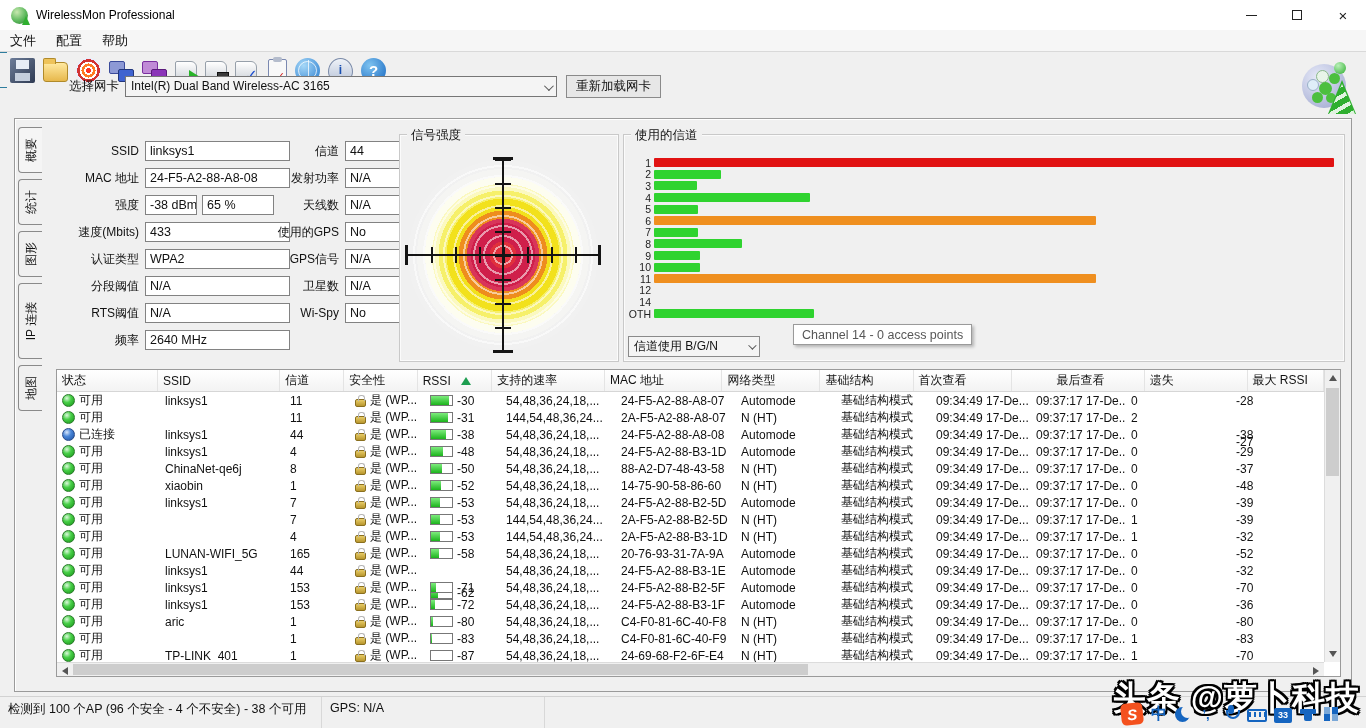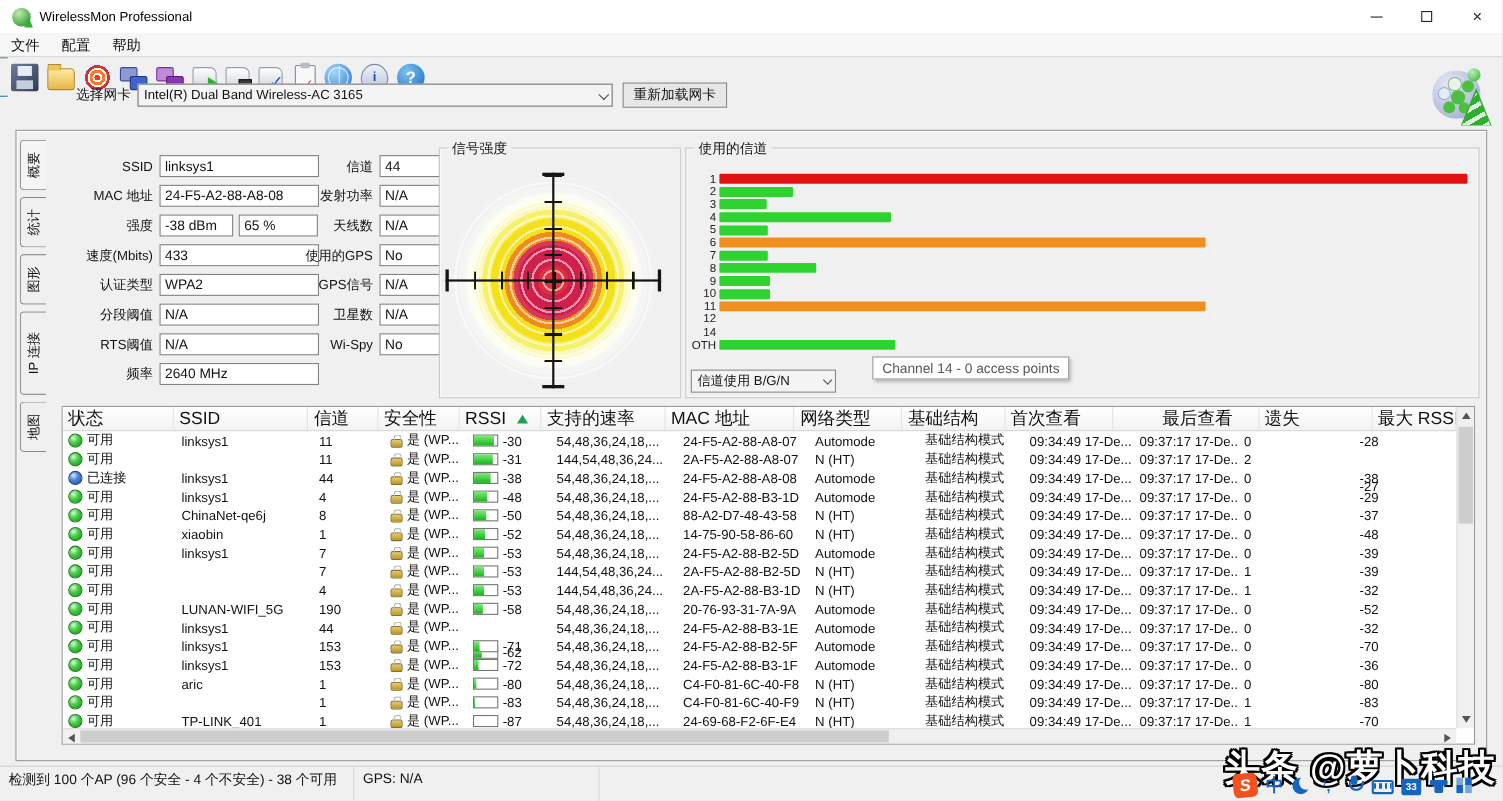--- a/index.html
+++ b/index.html
@@ -295,7 +295,7 @@
           <div class="frm-row">
             <div class="frm-label">强度</div>
             <div class="frm-fields">
-              <div class="field" style="width: 67px;">-38 dBm</div>
+              <div class="field" style="width: 52px;">-38 dBm</div>
               <div class="field" style="width: 72px;">65 %</div>
             </div>
           </div>

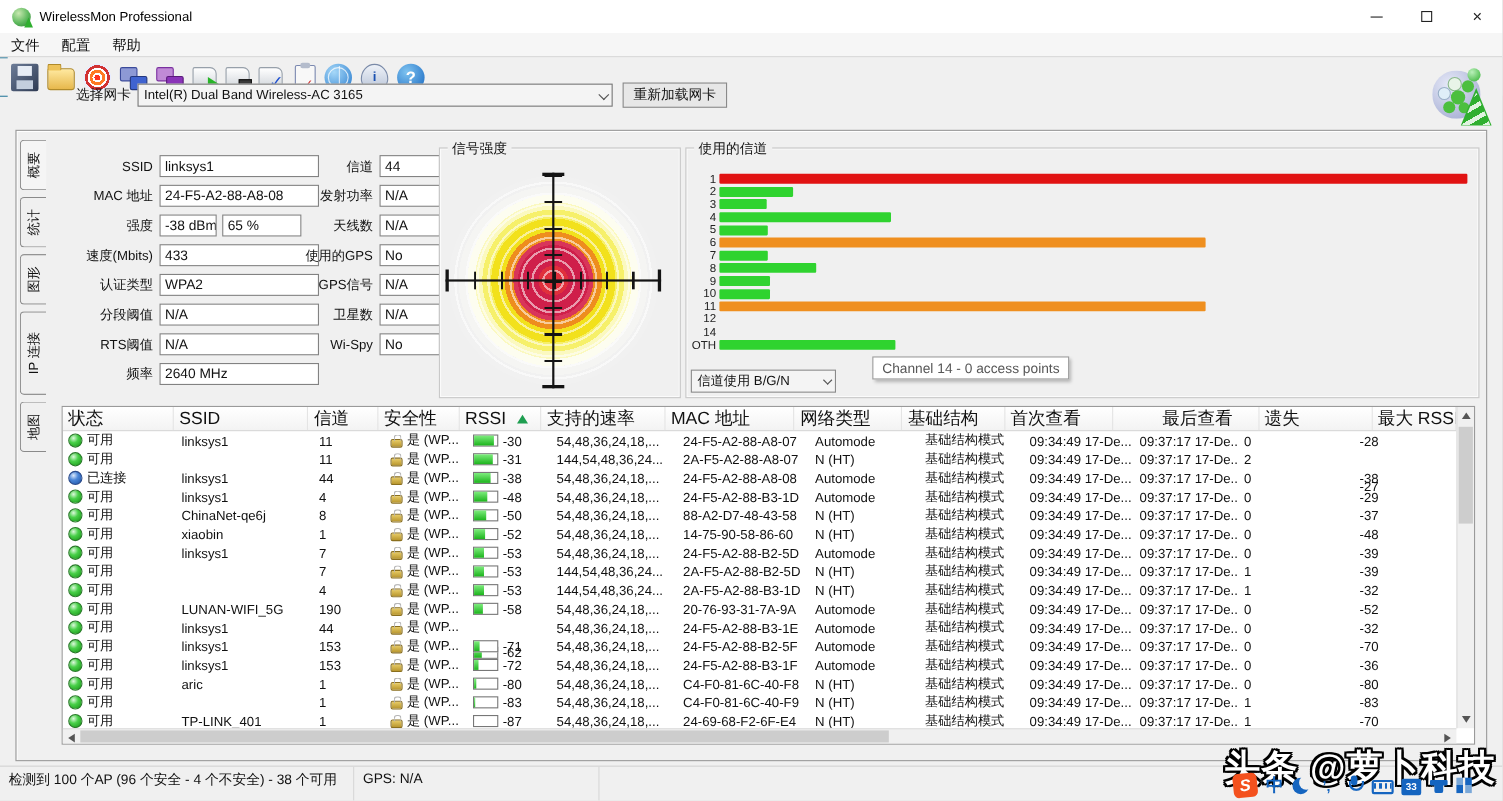--- a/index.html
+++ b/index.html
@@ -115,7 +115,7 @@
   
   .ap-table{position:absolute;left:41px;top:250px;width:1285px;height:308px;background:#ffffff;border:1px solid #9a9a9a;overflow:hidden;}
   .thead{position:absolute;left:0;top:0;right:16px;height:22px;display:flex;background:linear-gradient(#ffffff,#f3f3f3);border-bottom:1px solid #d6d6d6;}
-  .th{display:flex;align-items:center;padding:0 5px;border-right:1px solid #e4e4e4;font-size:16px;white-space:nowrap;overflow:hidden;}
+  .th{display:flex;align-items:center;padding:0 5px;border-right:1px solid #e4e4e4;font-size:12px;white-space:nowrap;overflow:hidden;}
   .sort-up{width:0;height:0;border-left:5px solid transparent;border-right:5px solid transparent;border-bottom:8px solid #1e9e50;margin-left:10px;}
   .tbody{position:absolute;left:0;top:22px;right:16px;bottom:14px;overflow:hidden;}
   .tr{display:flex;height:17px;align-items:center;}

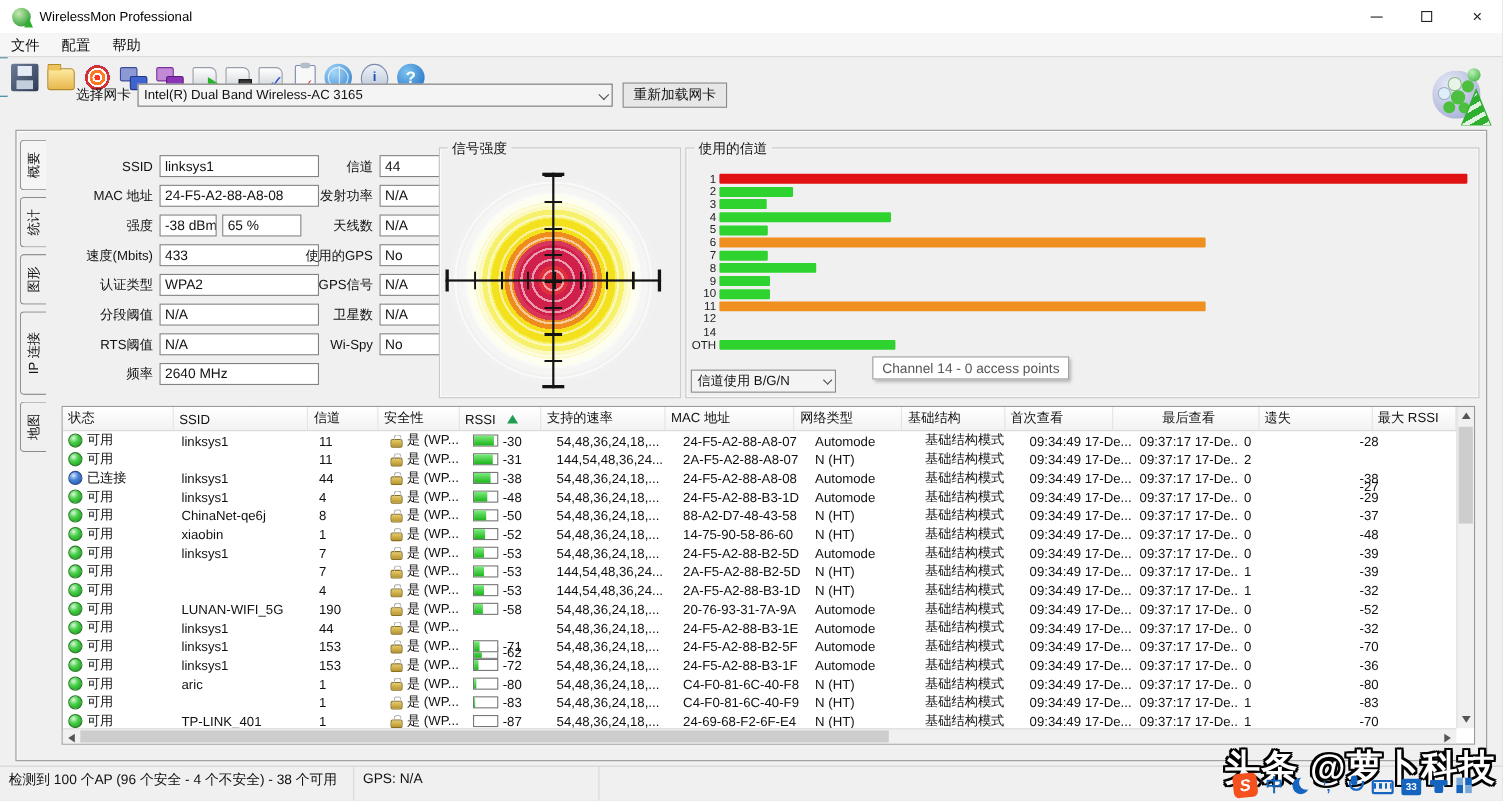--- a/index.html
+++ b/index.html
@@ -746,7 +746,7 @@
               <span>可用</span>
             </div>
             <div class="td" style="width: 125px;">LUNAN-WIFI_5G</div>
-            <div class="td" style="width: 65px;">190</div>
+            <div class="td" style="width: 65px;">165</div>
             <div class="td" style="width: 75px;">
               <div class="lock"></div>
               <span>是 (WP...</span>

